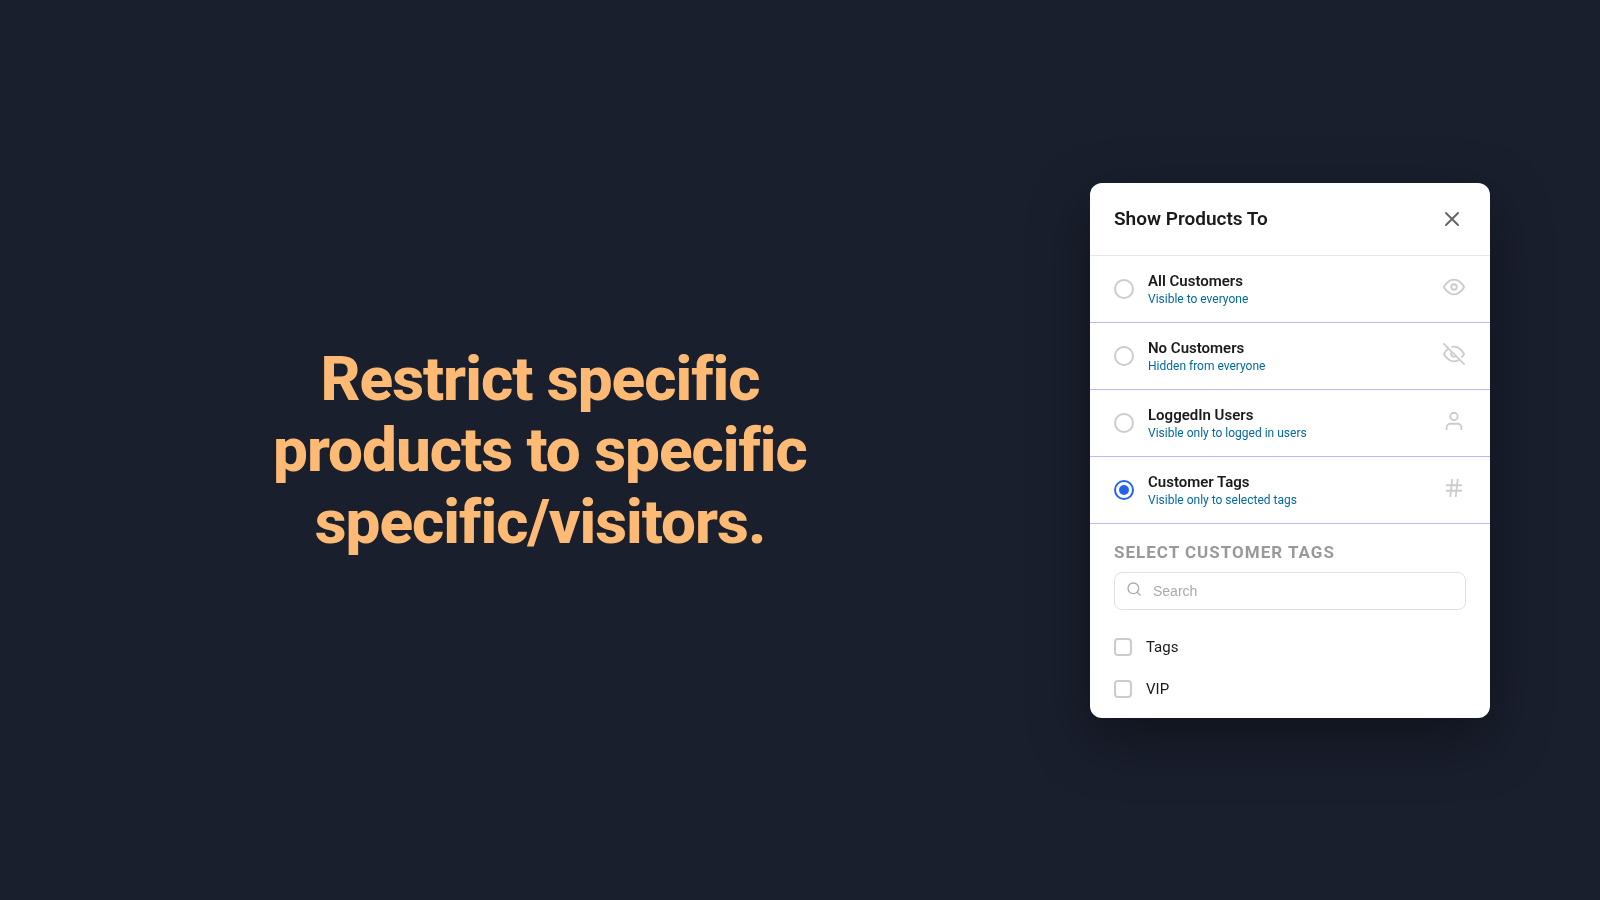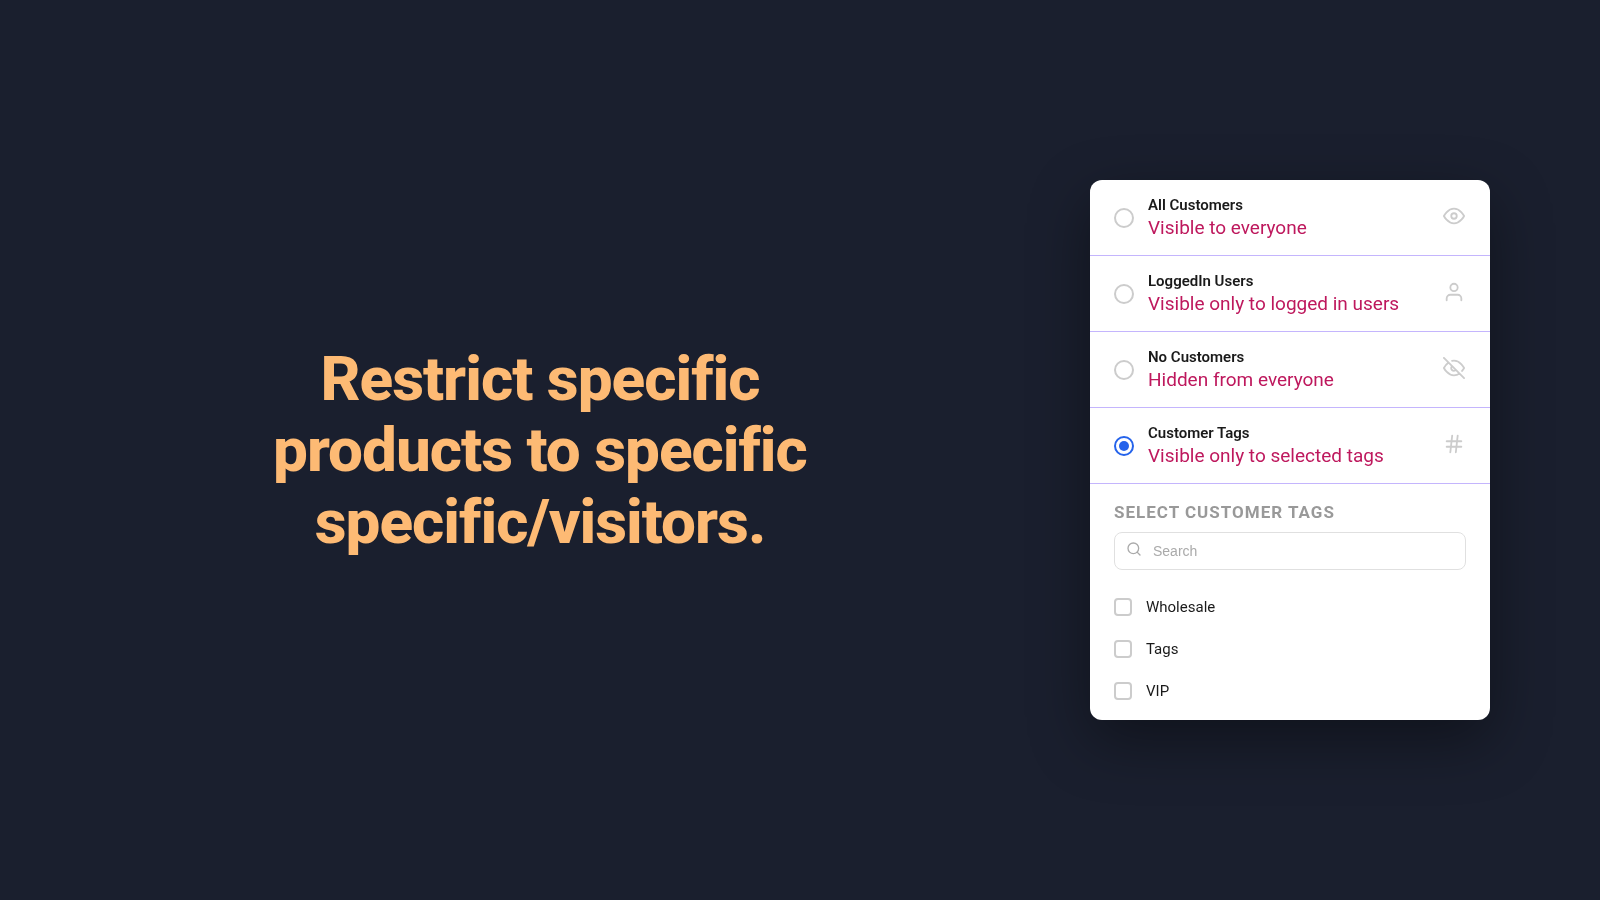--- a/index.html
+++ b/index.html
@@ -222,6 +222,14 @@
 <div class="right-panel">
   <div class="modal">
 
+    <div class="modal-header">
+      <span class="modal-title">Show Products To</span>
+      <button class="close-btn">
+        <svg width="16" height="16" viewBox="0 0 16 16" fill="none">
+          <path d="M2 2L14 14M14 2L2 14" stroke="#666" stroke-width="2" stroke-linecap="round"></path>
+        </svg>
+      </button>
+    </div>
 
     <div class="modal-body">
 

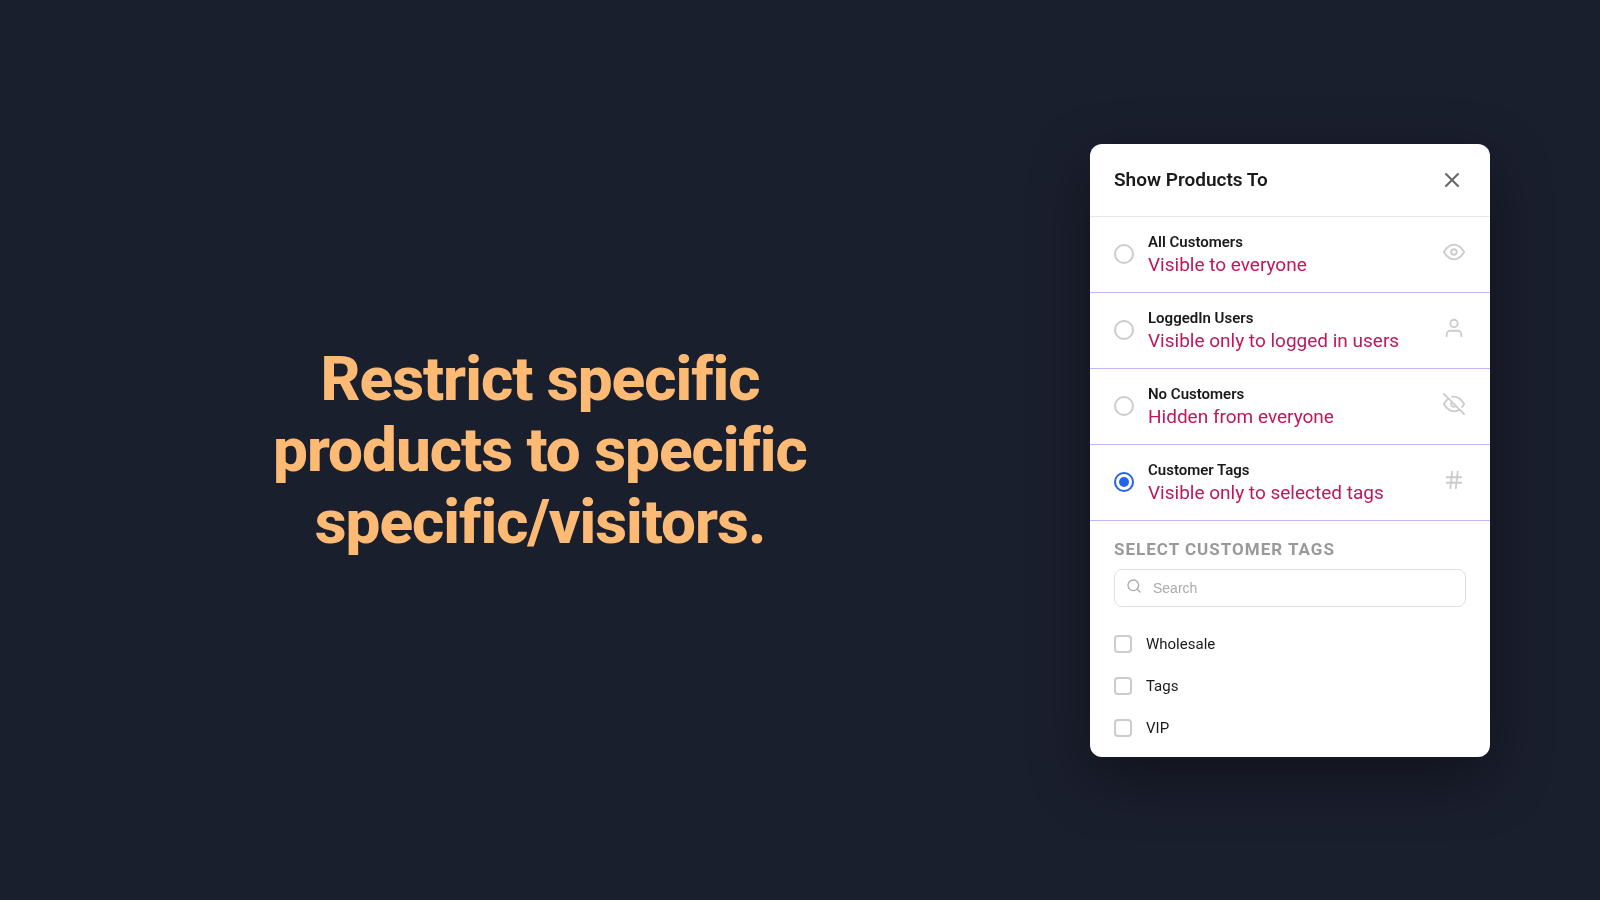--- a/index.html
+++ b/index.html
@@ -126,8 +126,8 @@
     }
 
     .option-desc {
-      font-size: 19px;
-      color: #be185d;
+      font-size: 12px;
+      color: #0369a1;
       display: block;
       margin-top: 2px;
     }

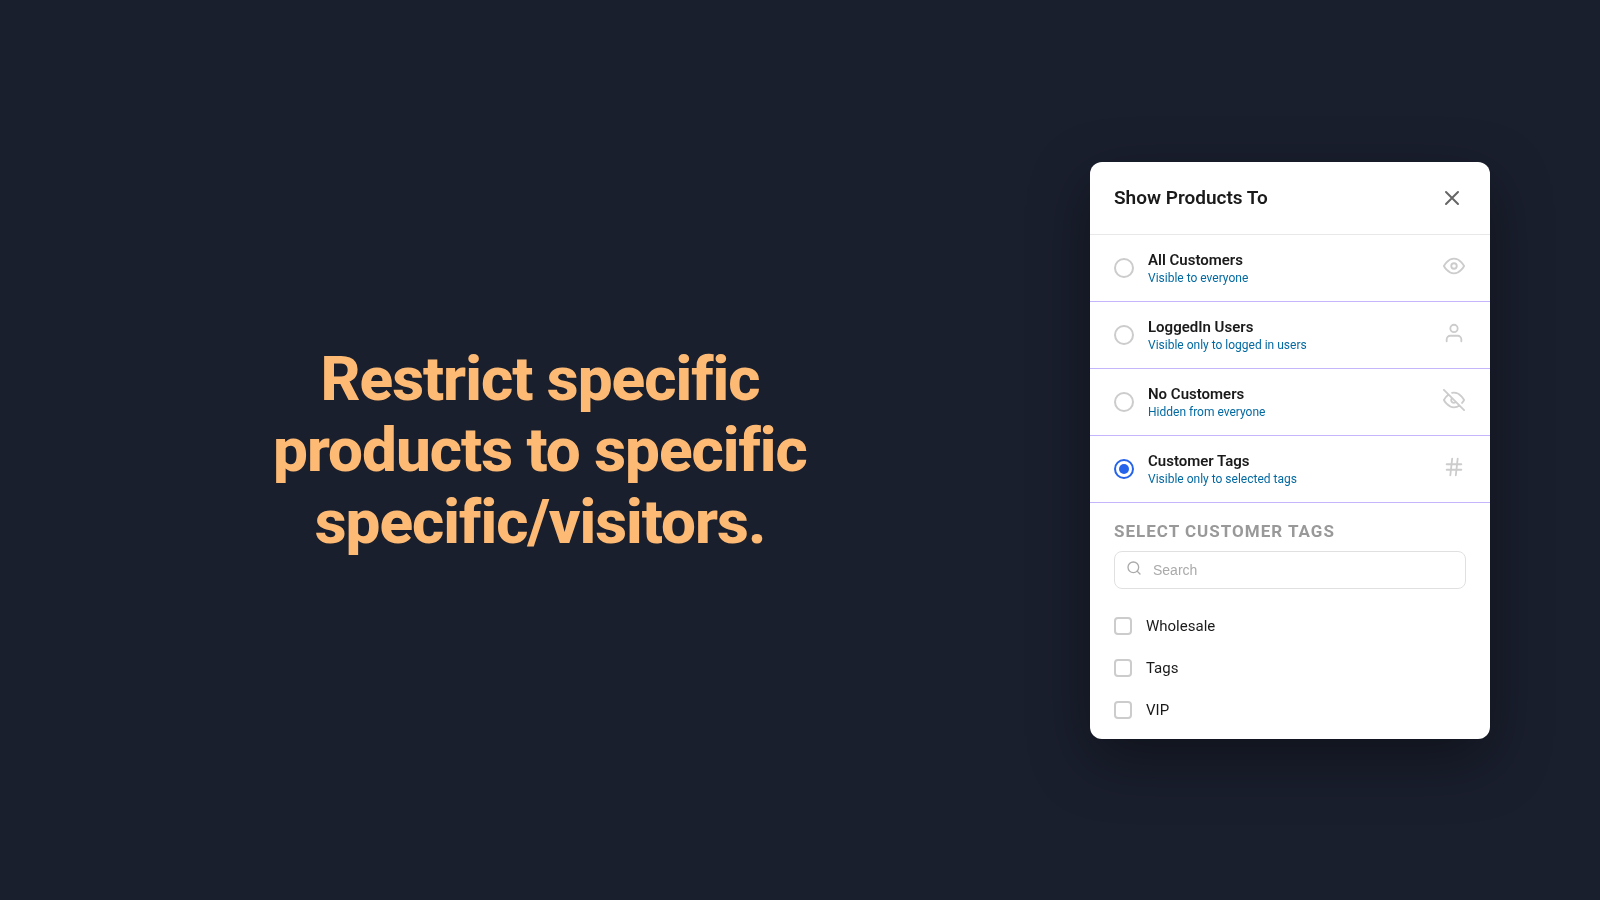--- a/index.html
+++ b/index.html
@@ -250,6 +250,19 @@
       <div class="option-row">
         <div class="radio-btn"></div>
         <div class="option-text">
+          <span class="option-label">No Customers</span>
+          <span class="option-desc">Hidden from everyone</span>
+        </div>
+        <div class="option-icon">
+          <svg width="20" height="20" viewBox="0 0 24 24" fill="none" class="icon-svg">
+            <path d="M17.94 17.94A10.07 10.07 0 0112 20c-7 0-11-8-11-8a18.45 18.45 0 015.06-5.94M9.9 4.24A9.12 9.12 0 0112 4c7 0 11 8 11 8a18.5 18.5 0 01-2.16 3.19m-6.72-1.07a3 3 0 11-4.24-4.24M1 1l22 22" stroke="#ccc" stroke-width="2" stroke-linecap="round"></path>
+          </svg>
+        </div>
+      </div>
+
+      <div class="option-row">
+        <div class="radio-btn"></div>
+        <div class="option-text">
           <span class="option-label">LoggedIn Users</span>
           <span class="option-desc">Visible only to logged in users</span>
         </div>
@@ -257,19 +270,6 @@
           <svg width="20" height="20" viewBox="0 0 24 24" fill="none" class="icon-svg">
             <path d="M20 21v-2a4 4 0 00-4-4H8a4 4 0 00-4 4v2" stroke="#ccc" stroke-width="2" stroke-linecap="round"></path>
             <circle cx="12" cy="7" r="4" stroke="#ccc" stroke-width="2"></circle>
-          </svg>
-        </div>
-      </div>
-
-      <div class="option-row">
-        <div class="radio-btn"></div>
-        <div class="option-text">
-          <span class="option-label">No Customers</span>
-          <span class="option-desc">Hidden from everyone</span>
-        </div>
-        <div class="option-icon">
-          <svg width="20" height="20" viewBox="0 0 24 24" fill="none" class="icon-svg">
-            <path d="M17.94 17.94A10.07 10.07 0 0112 20c-7 0-11-8-11-8a18.45 18.45 0 015.06-5.94M9.9 4.24A9.12 9.12 0 0112 4c7 0 11 8 11 8a18.5 18.5 0 01-2.16 3.19m-6.72-1.07a3 3 0 11-4.24-4.24M1 1l22 22" stroke="#ccc" stroke-width="2" stroke-linecap="round"></path>
           </svg>
         </div>
       </div>

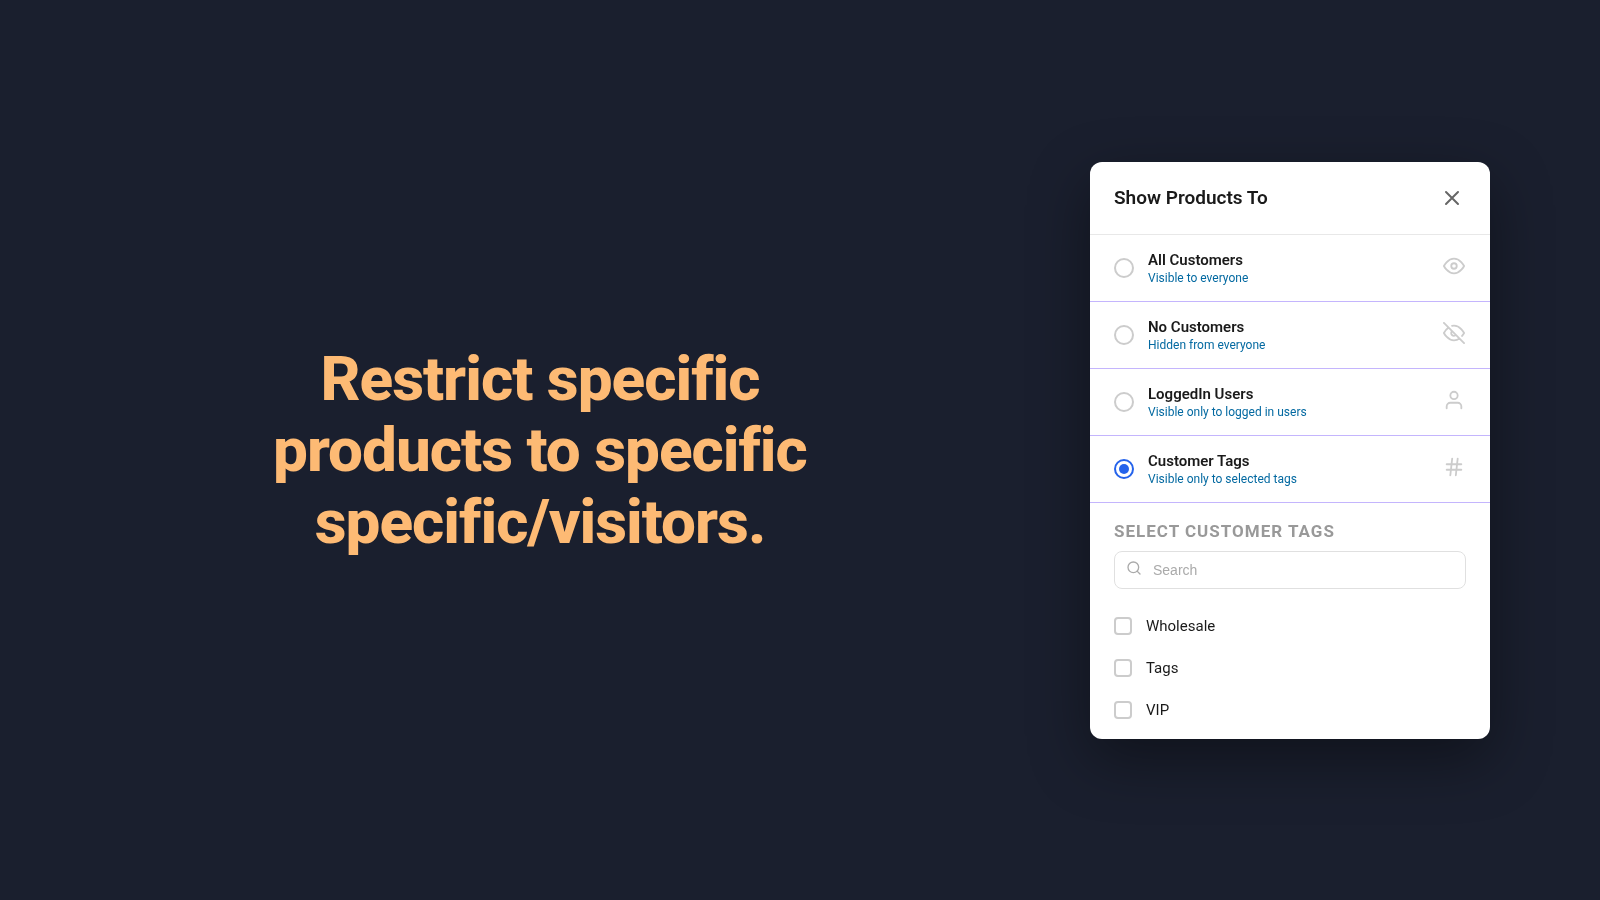--- a/index.html
+++ b/index.html
@@ -304,10 +304,6 @@
 
       <div class="tag-list">
 
-        <div class="tag-row">
-          <div class="checkbox"></div>
-          <span class="tag-name">Wholesale</span>
-        </div>
 
         <div class="tag-row">
           <div class="checkbox"></div>

